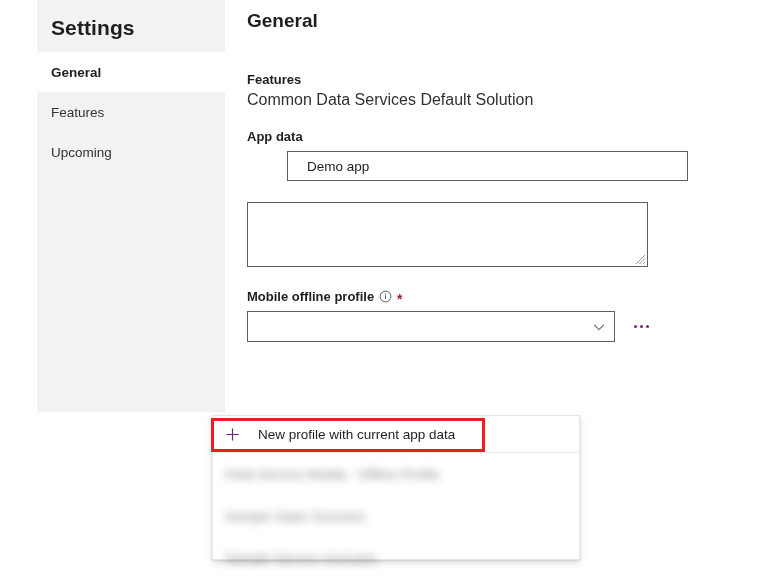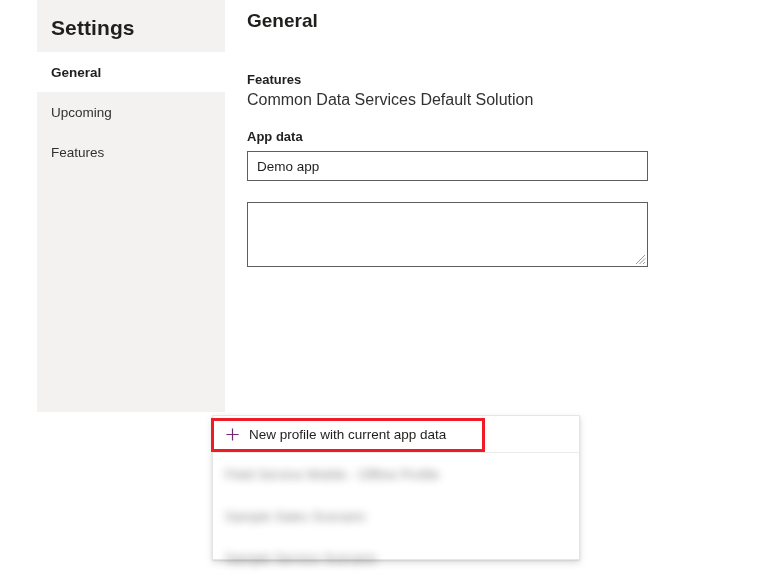--- a/index.html
+++ b/index.html
@@ -301,10 +301,10 @@
         <span>General</span>
       </div>
       <div class="nav-item">
+        <span>Features</span>
+      </div>
+      <div class="nav-item">
         <span>Upcoming</span>
-      </div>
-      <div class="nav-item">
-        <span>Features</span>
       </div>
     </div>
   </div>

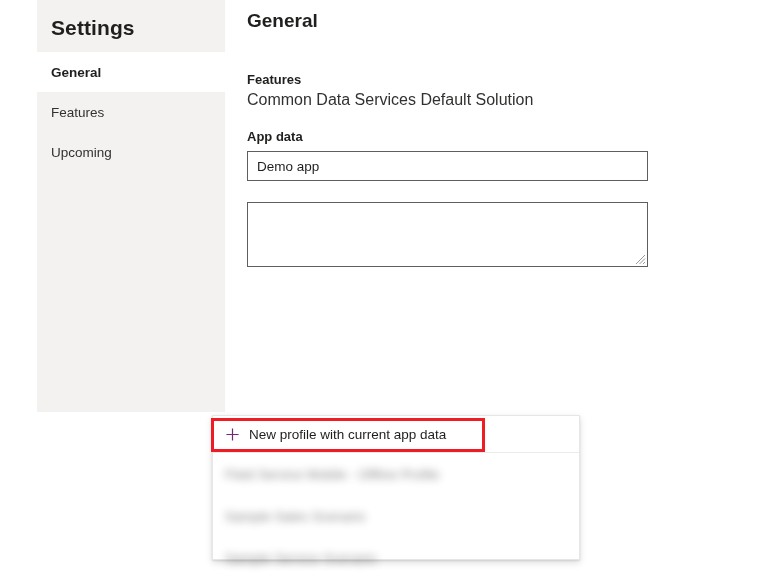--- a/index.html
+++ b/index.html
@@ -109,9 +109,10 @@
     font-family: "Liberation Sans", sans-serif;
     font-size: 13.5px;
     color: #201f1e;
-    padding: 0 9px;
+    padding: 0 19px;
     outline: none;
     display: block;
+    margin-left: 40px;
   }
 
   .textarea-wrap {

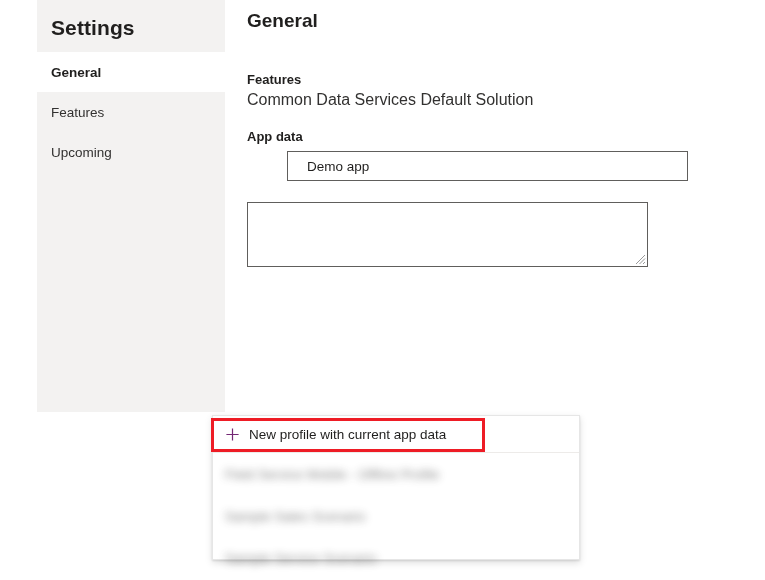--- a/index.html
+++ b/index.html
@@ -338,6 +338,33 @@
     </div>
 
 
+    <div class="group-profile">
+      <div class="field-label">
+        <span>Mobile offline profile</span>
+        <span class="info-icon">
+          <svg viewBox="0 0 16 16" width="13" height="13">
+            <circle cx="8" cy="8" r="6.6" fill="none" stroke="#323130" stroke-width="1"></circle>
+            <rect x="7.5" y="6.7" width="1" height="4.4" fill="#323130"></rect>
+            <rect x="7.5" y="4.4" width="1" height="1.3" fill="#323130"></rect>
+          </svg>
+        </span>
+        <span class="req-star">*</span>
+      </div>
+
+      <div class="combo-row">
+        <div class="combo">
+          <span class="combo-value"></span>
+          <svg class="chev" viewBox="0 0 16 16">
+            <path d="M2.5 5.5 L8 11 L13.5 5.5" fill="none" stroke="#605e5c" stroke-width="1.2"></path>
+          </svg>
+        </div>
+        <div class="ellipsis-btn">
+          <i></i>
+          <i></i>
+          <i></i>
+        </div>
+      </div>
+    </div>
 
   </div>
 

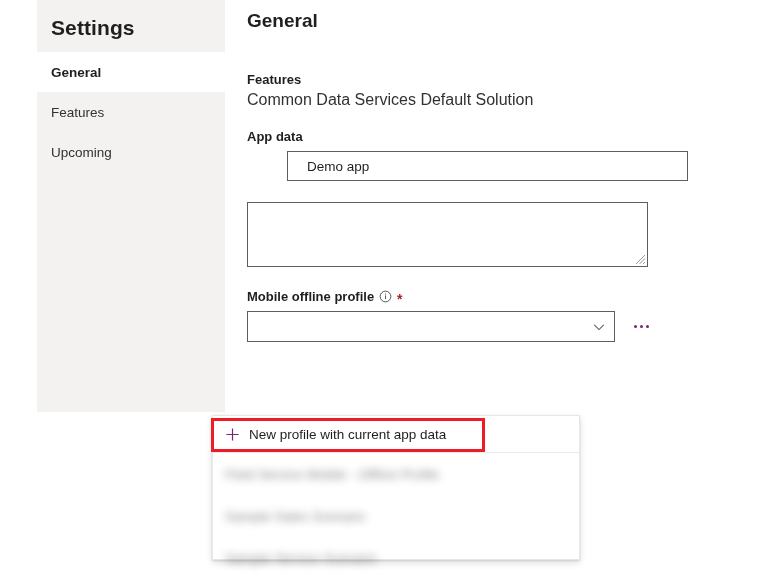--- a/index.html
+++ b/index.html
@@ -256,7 +256,7 @@
     cursor: pointer;
   }
   .dd-item.new-profile {
-    gap: 9px;
+    gap: 18px;
   }
   .plus-icon {
     width: 15px;

